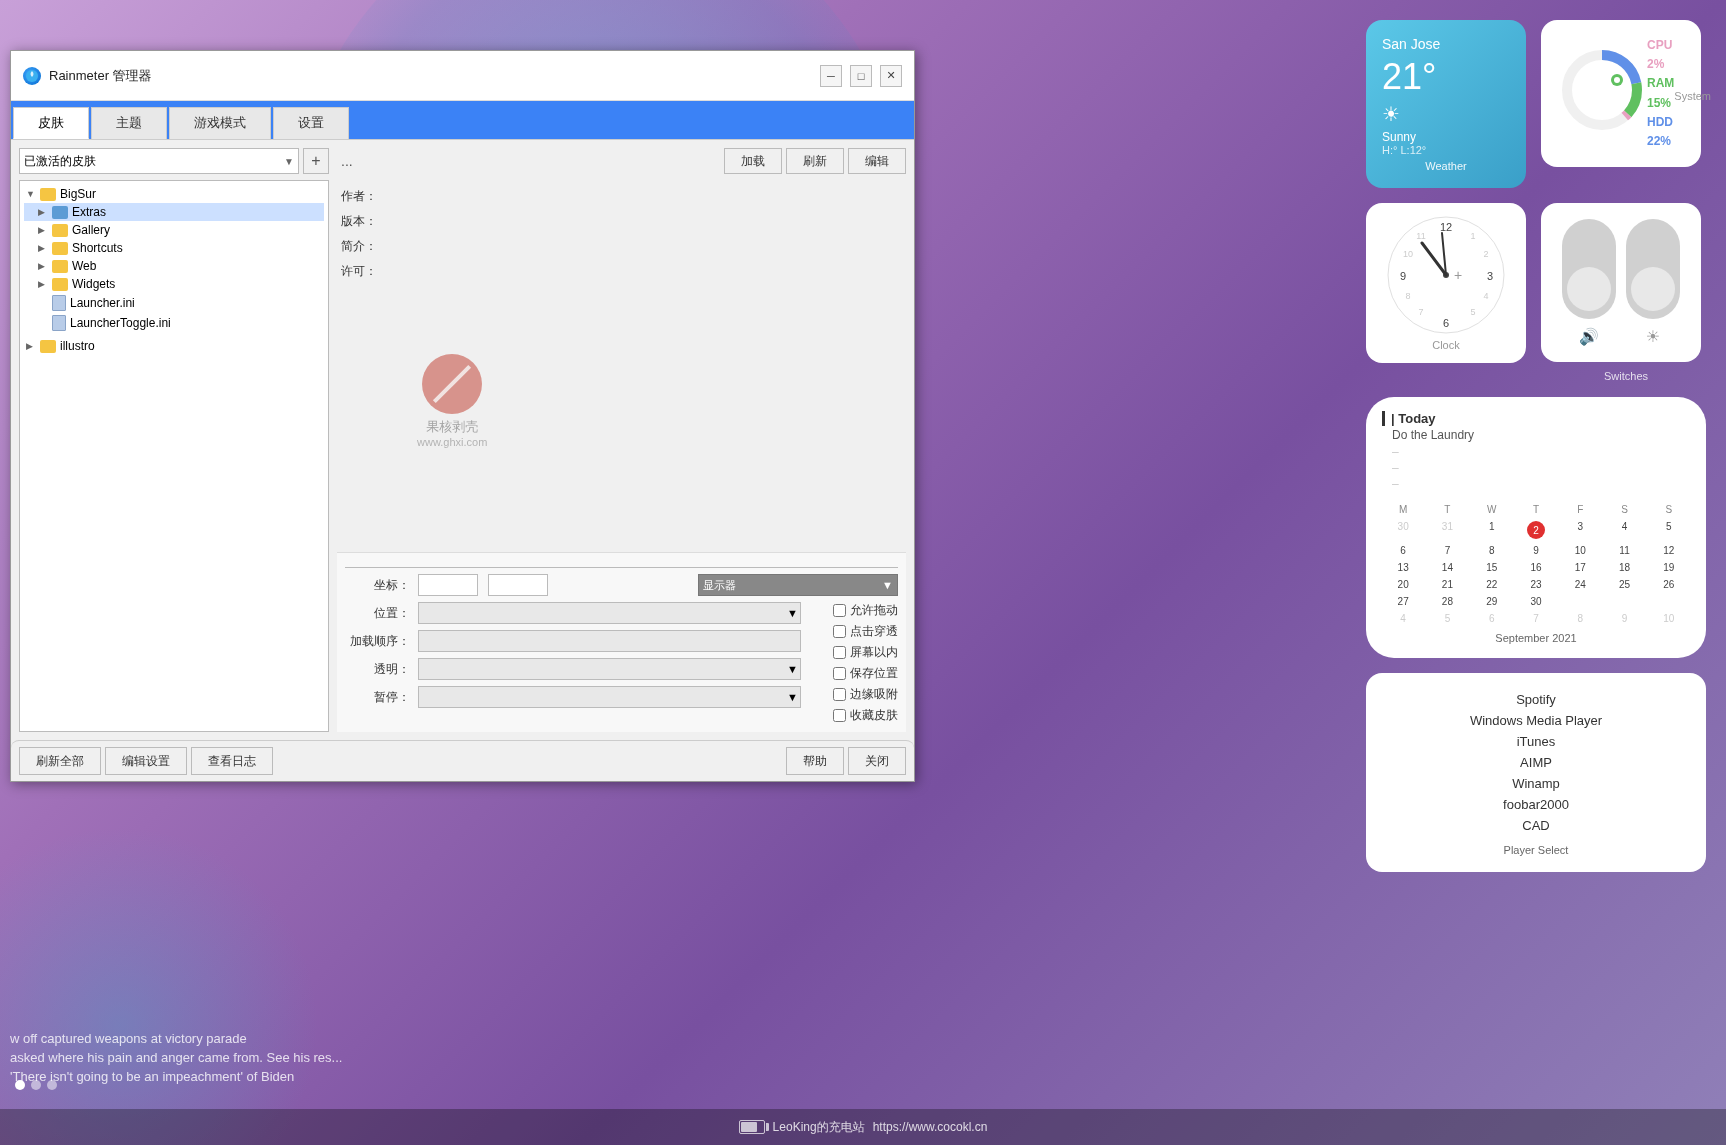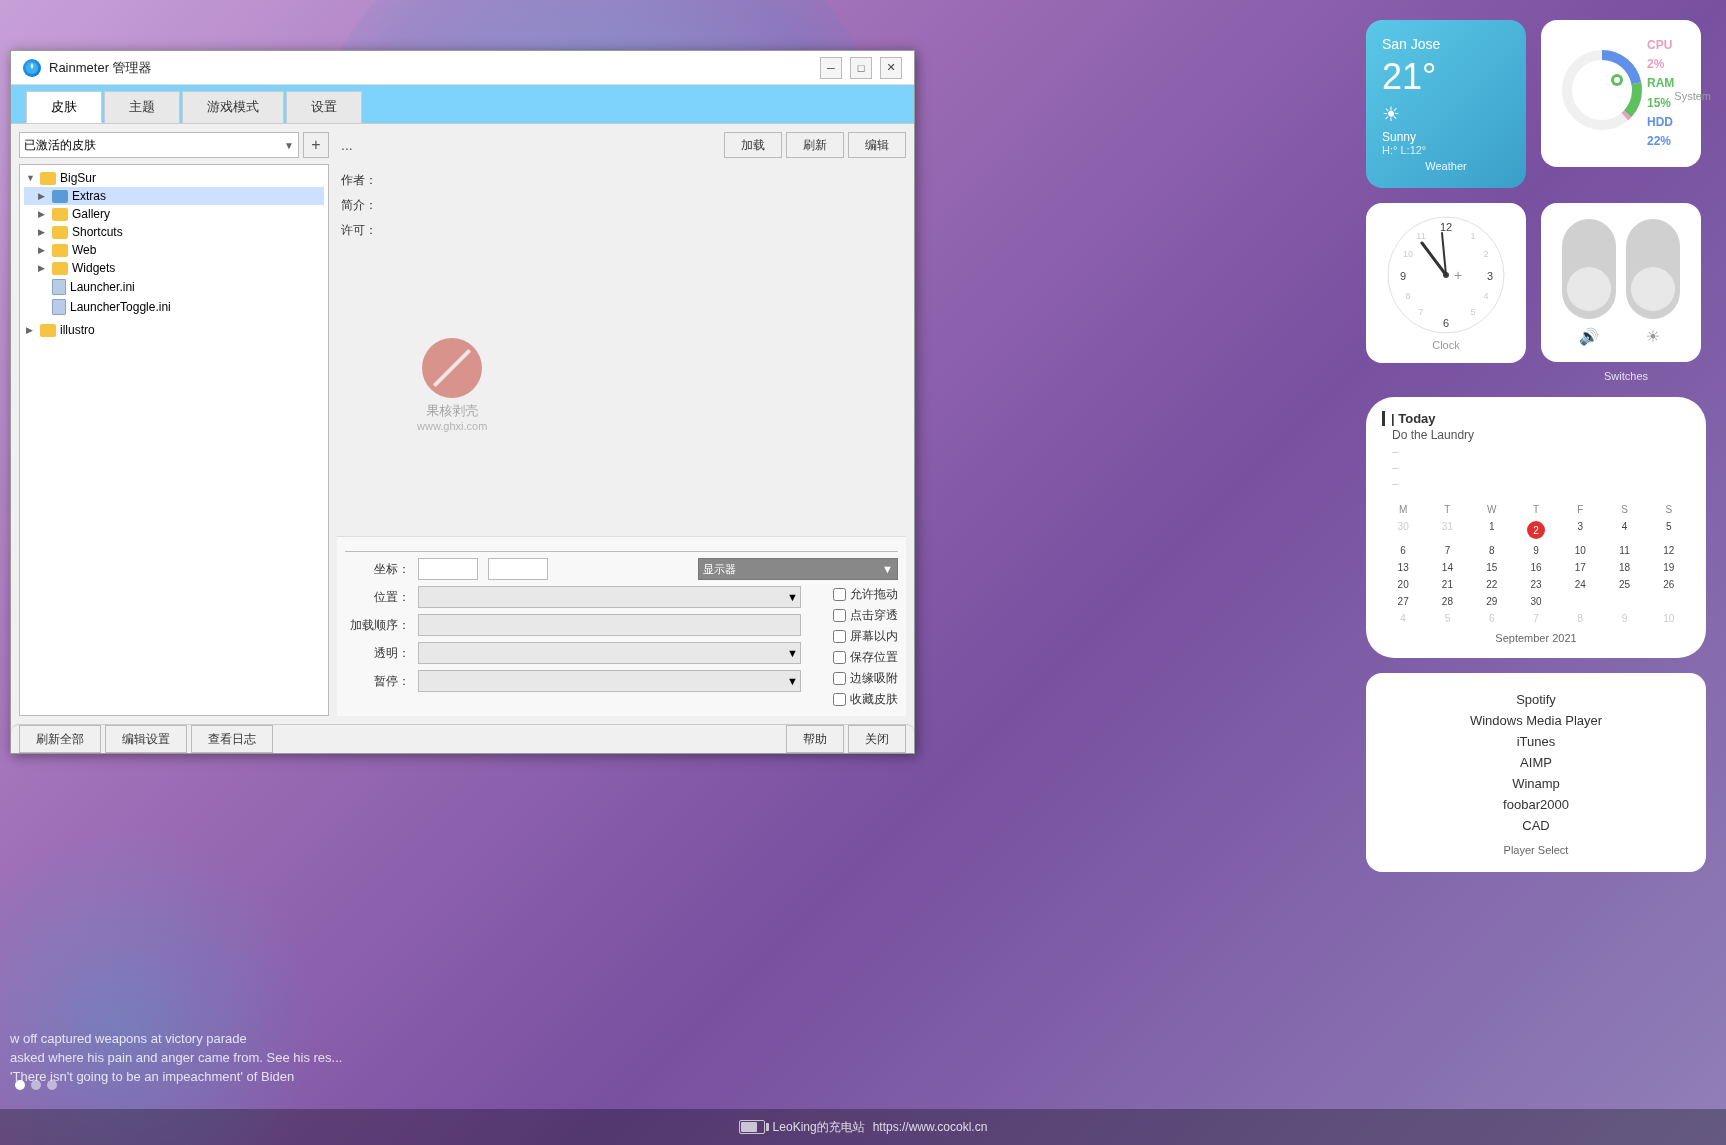--- a/index.html
+++ b/index.html
@@ -51,7 +51,7 @@
       display: flex;
       align-items: center;
       padding: 8px 12px;
-      height: 34px;
+      height: 50px;
     }
     .window-title-icon {
       width: 18px;

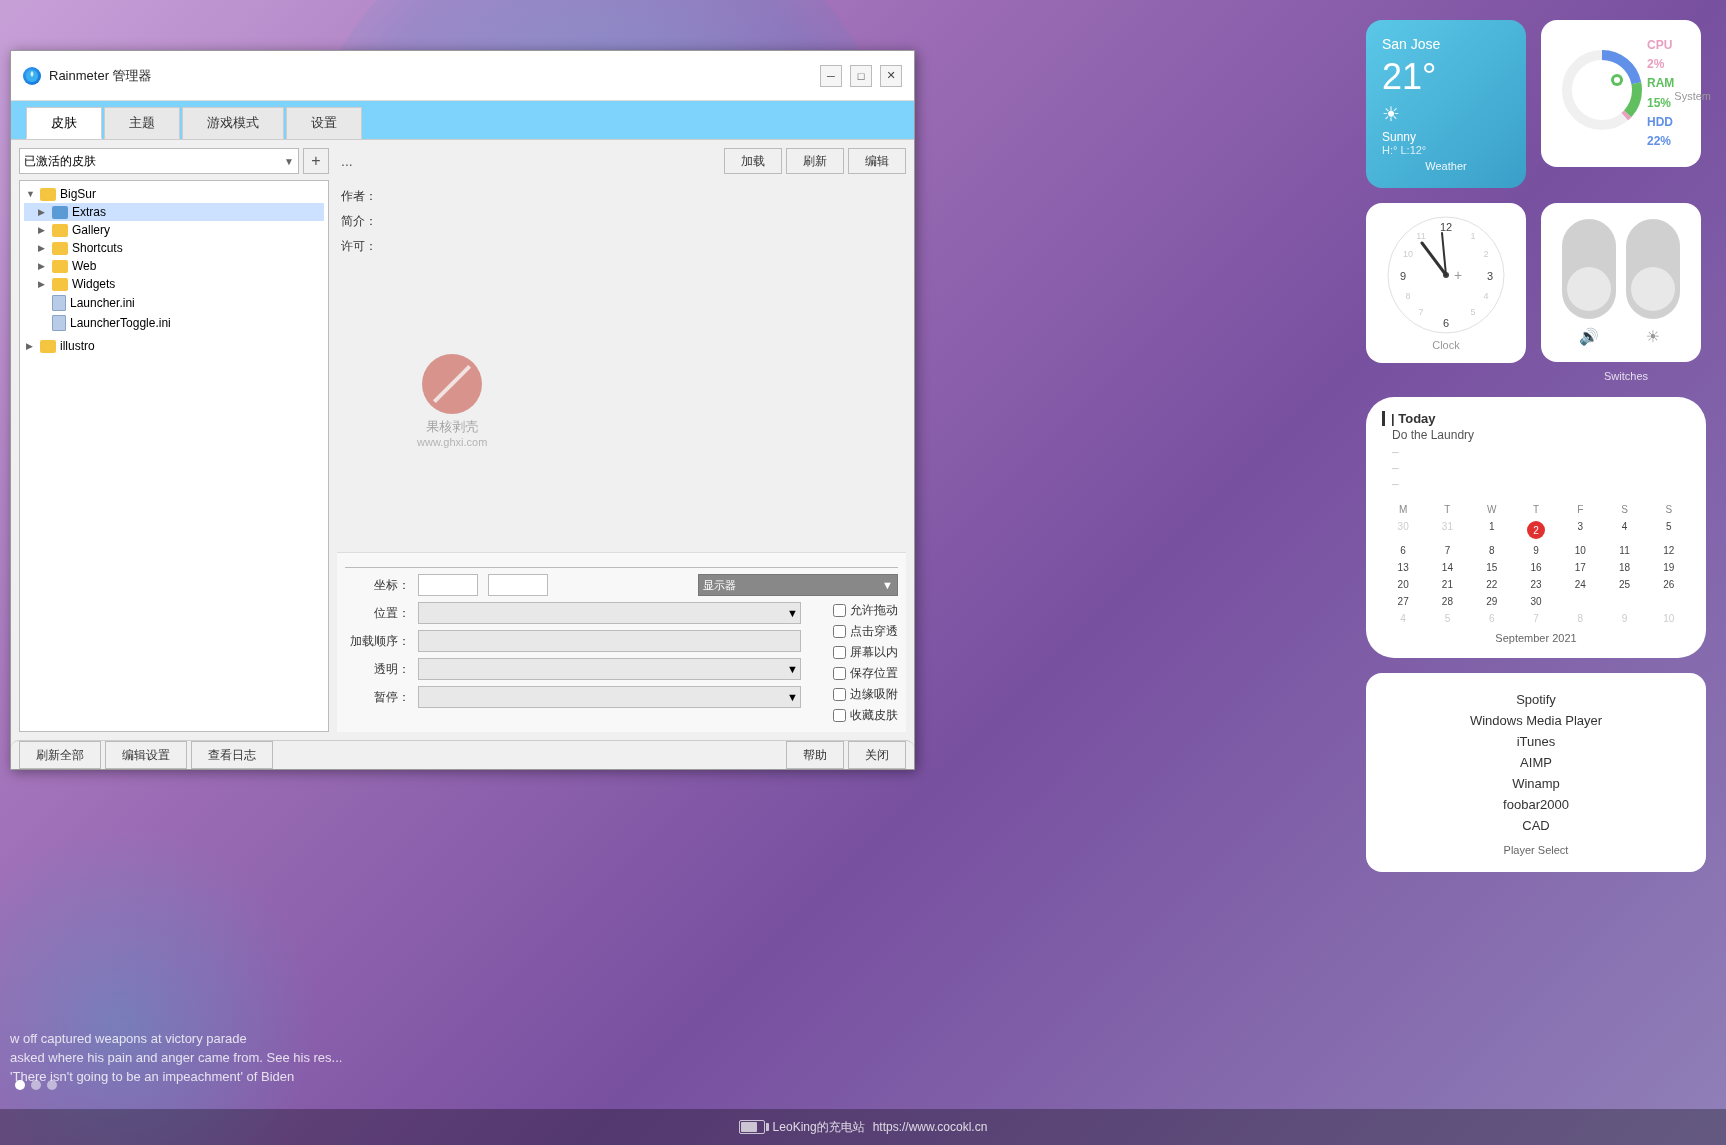--- a/index.html
+++ b/index.html
@@ -88,9 +88,9 @@
     
     .window-tabs {
       display: flex;
-      background: #7dd3fc;
+      background: #3b82f6;
       border-bottom: 1px solid #ccc;
-      padding: 6px 15px 0;
+      padding: 6px 2px 0;
       gap: 2px;
     }
     .tab-item {

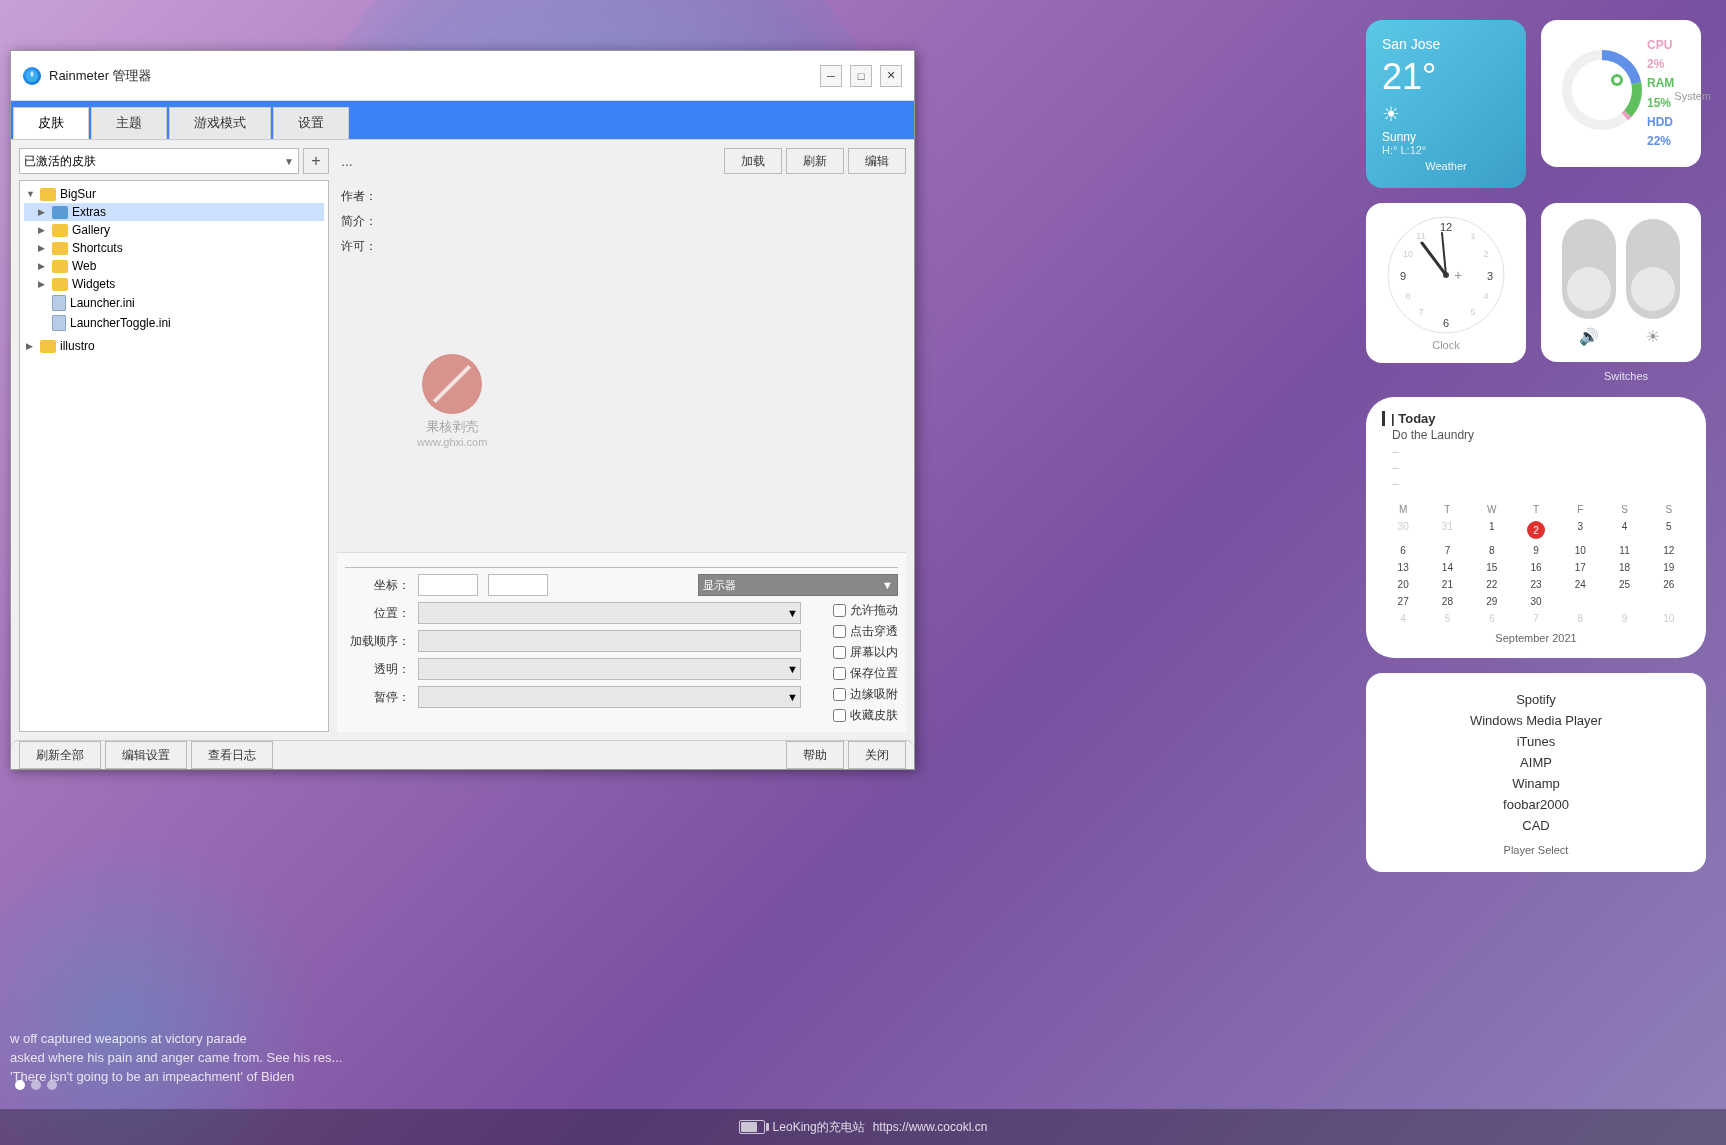--- a/index.html
+++ b/index.html
@@ -785,6 +785,10 @@
       <div class="metadata-section">
         <div class="metadata-row">
           <span class="metadata-label">作者：</span>
+          <span class="metadata-value"></span>
+        </div>
+        <div class="metadata-row">
+          <span class="metadata-label">版本：</span>
           <span class="metadata-value"></span>
         </div>
         <div class="metadata-row">

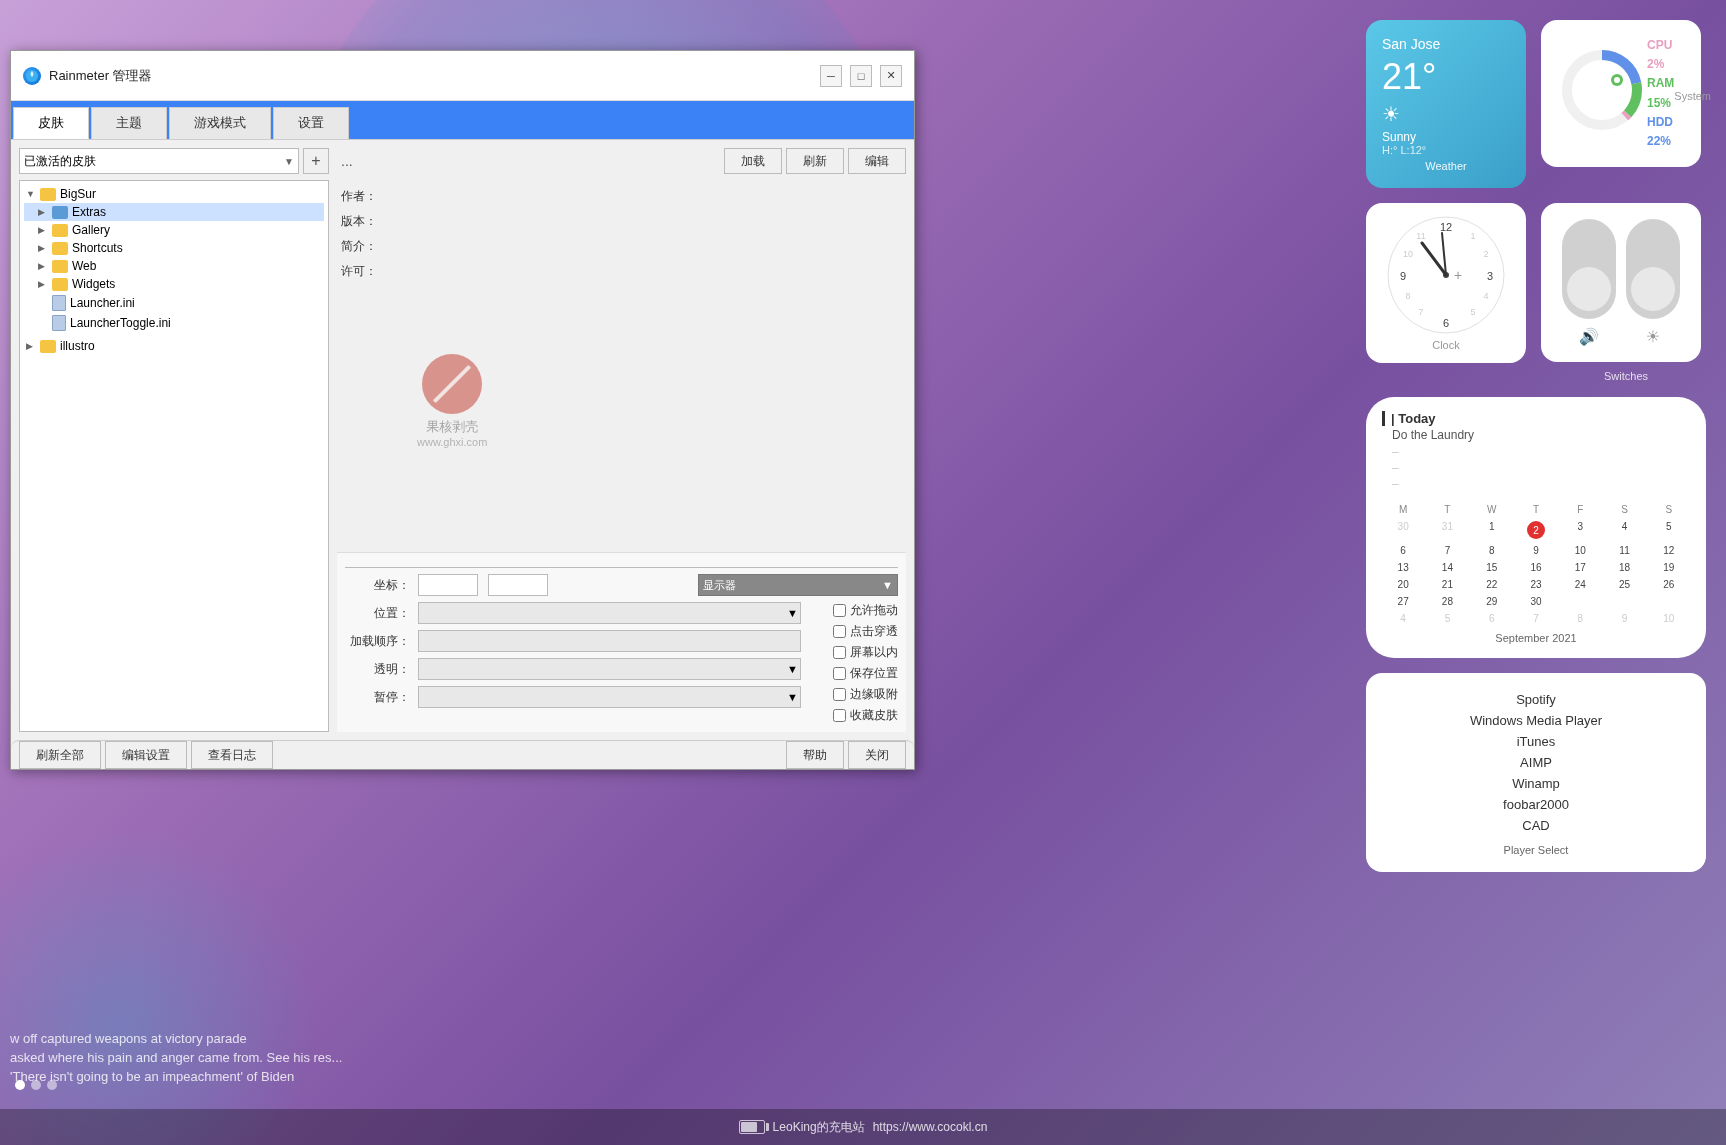--- a/index.html
+++ b/index.html
@@ -391,7 +391,7 @@
     .window-footer {
       display: flex;
       justify-content: space-between;
-      padding: 0 8px;
+      padding: 6px 8px;
       background: #f0f0f0;
       border-top: 1px solid #ccc;
       border-radius: 8px;

